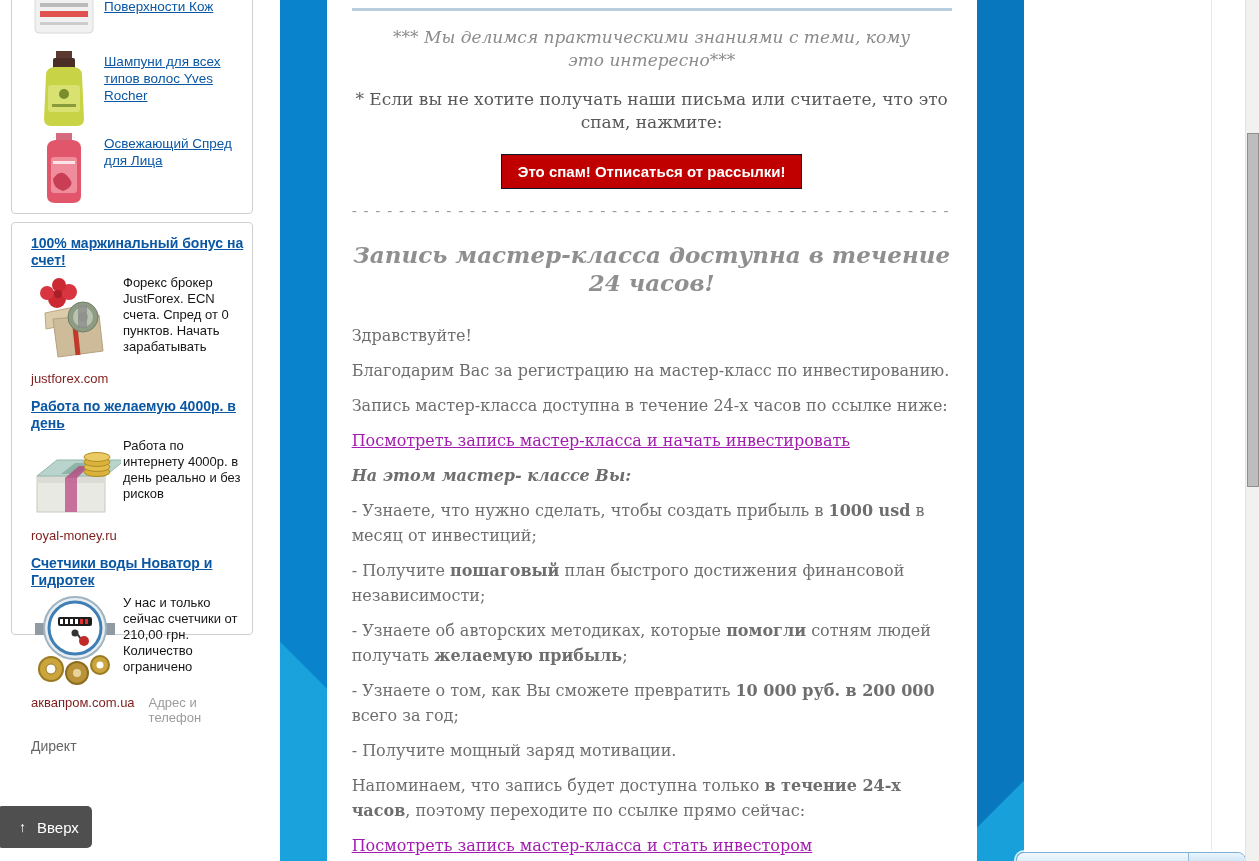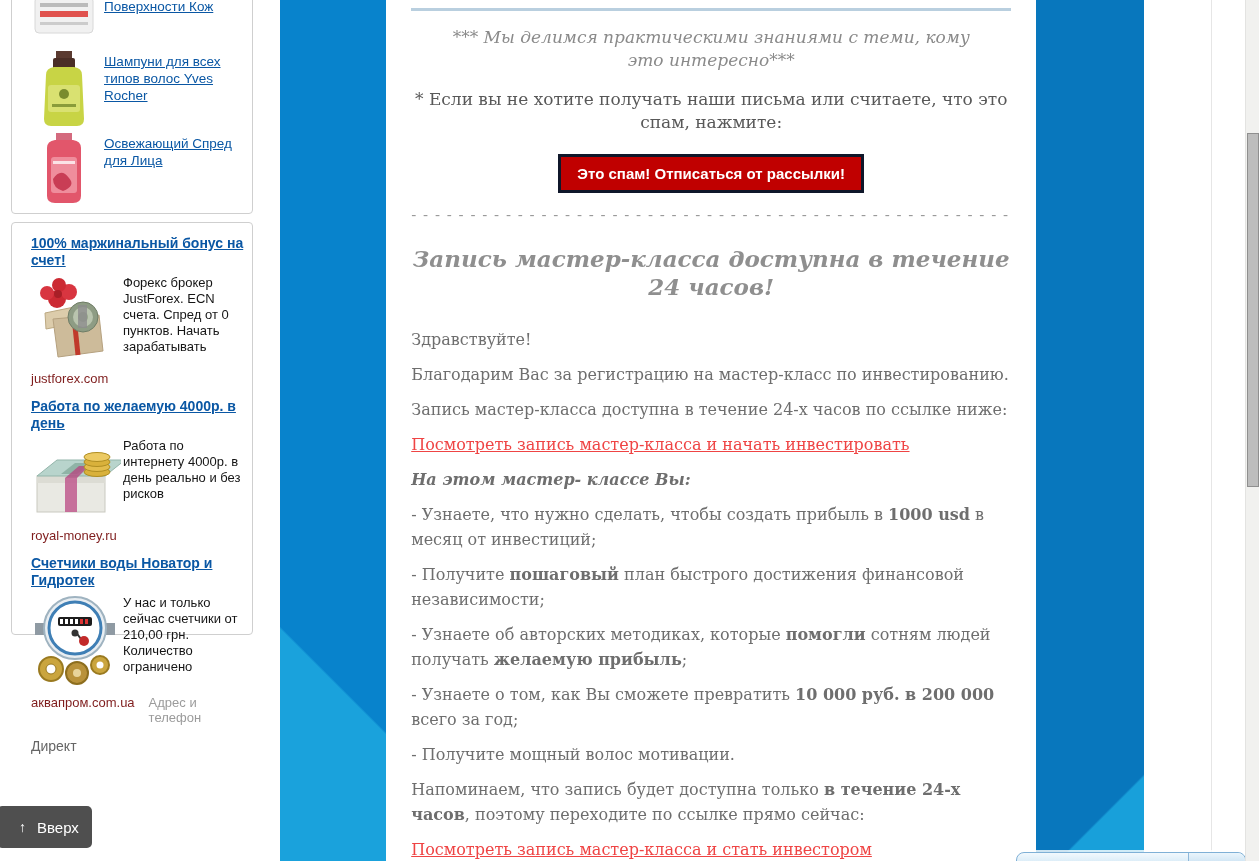--- a/index.html
+++ b/index.html
@@ -36,7 +36,7 @@
   .to-top .arr{font-size:14px;font-weight:bold;}
 
   
-  .banner{position:absolute;left:280px;top:0;width:864px;height:861px;display:flex;}
+  .banner{position:absolute;left:280px;top:0;width:744px;height:861px;display:flex;}
   .strip-left{width:132px;height:100%;background:linear-gradient(45deg,#1aa2dc 0 24%,#0883cc 24.3%);}
   .strip-right{width:134px;height:100%;background:linear-gradient(135deg,#0877bd 0 91%,#18a0da 91.3%);}
   .email-col{width:650px;height:100%;background:#fff;box-sizing:border-box;padding:0 25px;

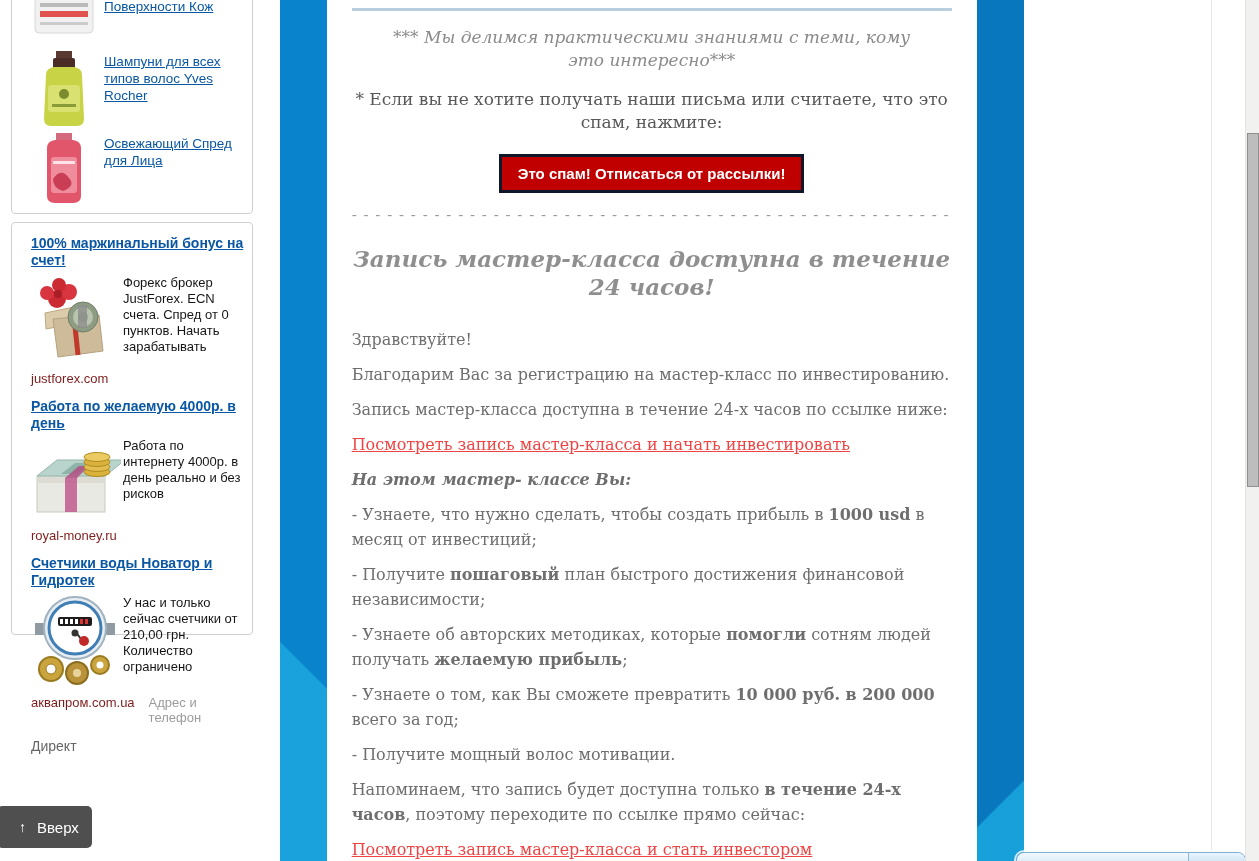--- a/index.html
+++ b/index.html
@@ -45,7 +45,7 @@
   .e-tagline{margin:15px auto 0;width:545px;text-align:center;font-style:italic;
              font-size:17px;line-height:23px;color:#8a8a8a;}
   .e-note{margin:16px auto 0;width:600px;text-align:center;font-size:17px;line-height:23px;color:#585858;}
-  .e-spam-btn{display:block;margin:20px auto 0;padding:8px 16px;background:#c00000;border:3px solid #0f172a;
+  .e-spam-btn{display:block;margin:20px auto 0;padding:8px 16px;background:#c00000;border:1px solid #0f172a;
               color:#fff;font:bold 15px "Liberation Sans",sans-serif;cursor:pointer;}
   .e-dashes{margin-top:13px;text-align:center;color:#9a9a9a;font-size:15px;letter-spacing:1px;
             white-space:nowrap;overflow:hidden;}

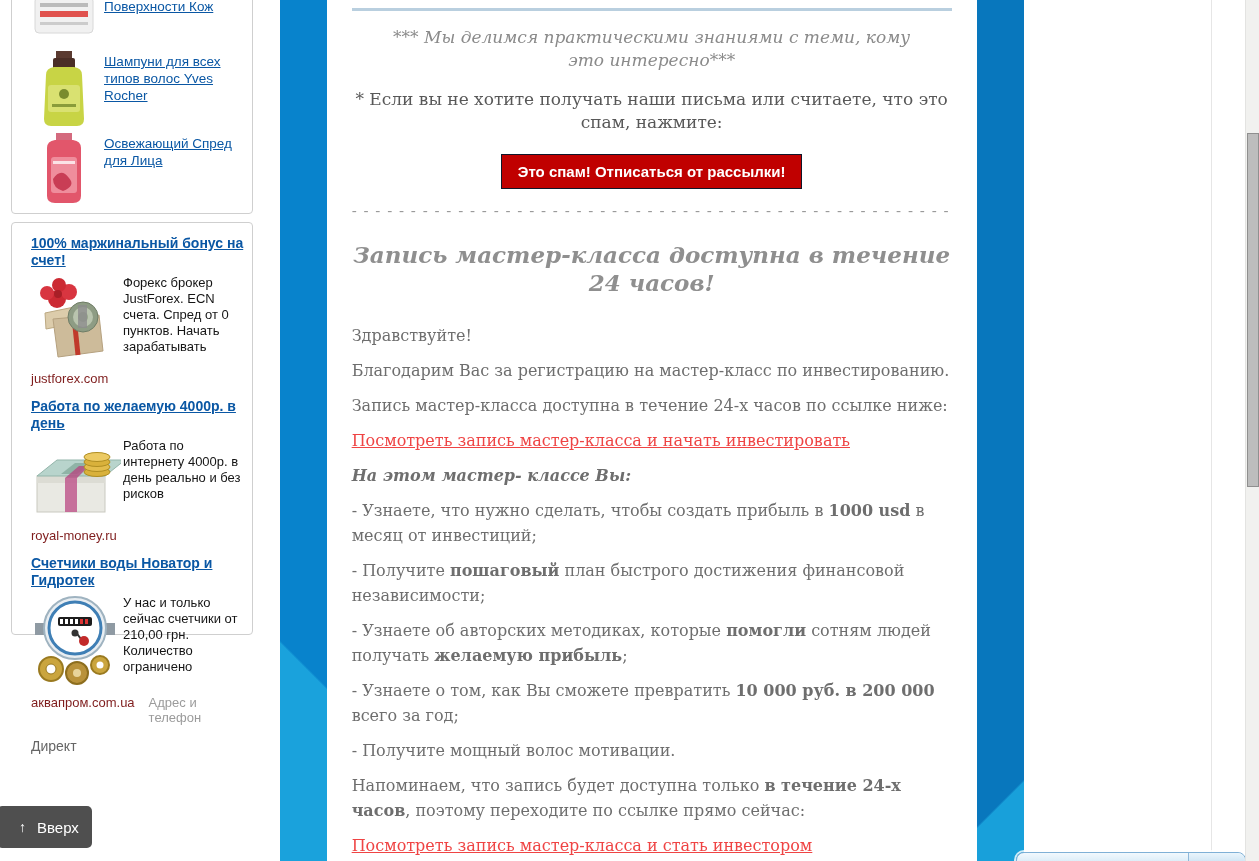--- a/index.html
+++ b/index.html
@@ -53,7 +53,7 @@
              font-size:23px;line-height:28px;color:#8f8f8f;}
   .e-body{margin-top:26px;font-size:16px;line-height:25px;color:#6e6e6e;}
   .e-body p{margin:0 0 10px;}
-  .e-link{color:#ef4444;text-decoration:underline;}
+  .e-link{color:#a21caf;text-decoration:underline;}
   .e-sub{font-weight:bold;font-style:italic;}
 
   

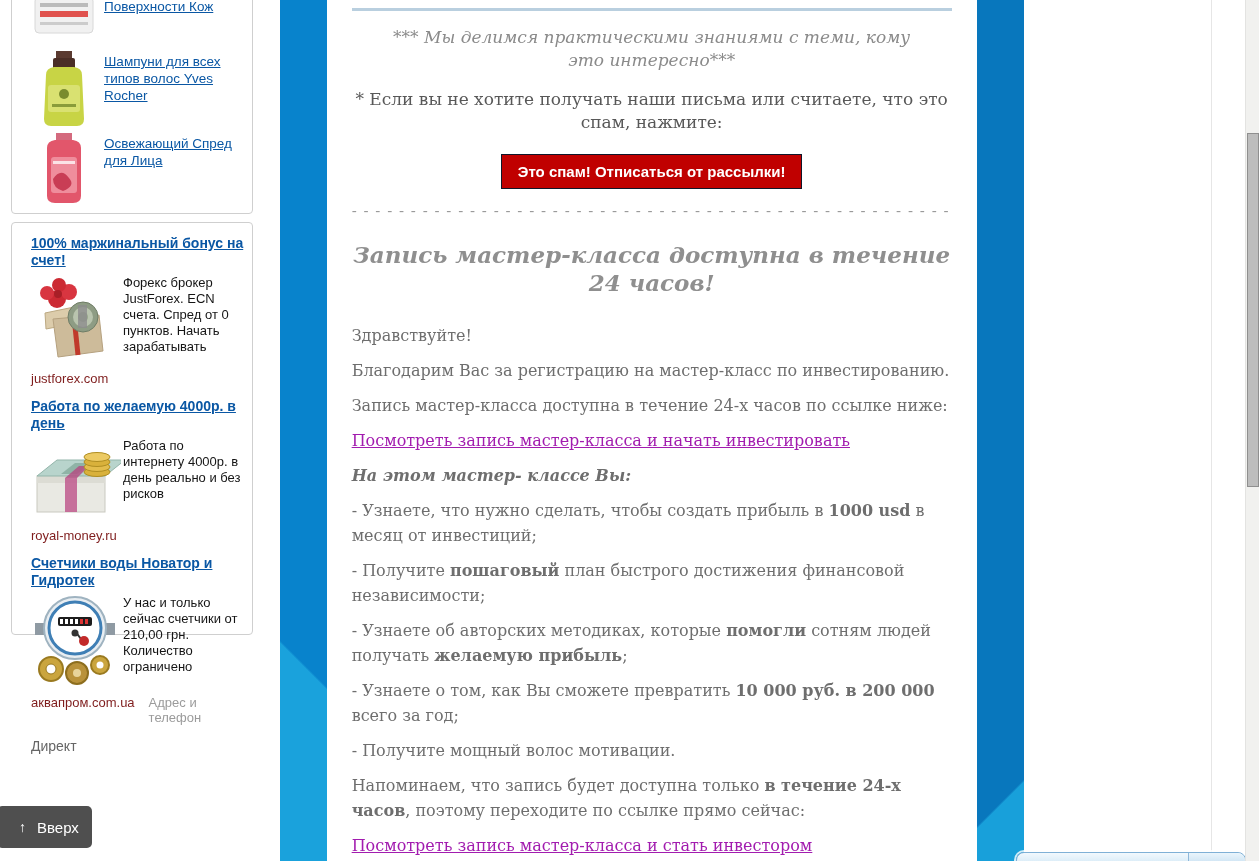--- a/index.html
+++ b/index.html
@@ -240,7 +240,7 @@
       <p>
         <span>- Узнаете о том, как Вы сможете превратить </span><b>10 000 руб. в 200 000</b><span> всего за год;</span>
       </p>
-      <p>- Получите мощный волос мотивации.</p>
+      <p>- Получите мощный заряд мотивации.</p>
 
       <p>
         <span>Напоминаем, что запись будет доступна только </span><b>в течение 24-х часов</b><span>, поэтому переходите по ссылке прямо сейчас:</span>

